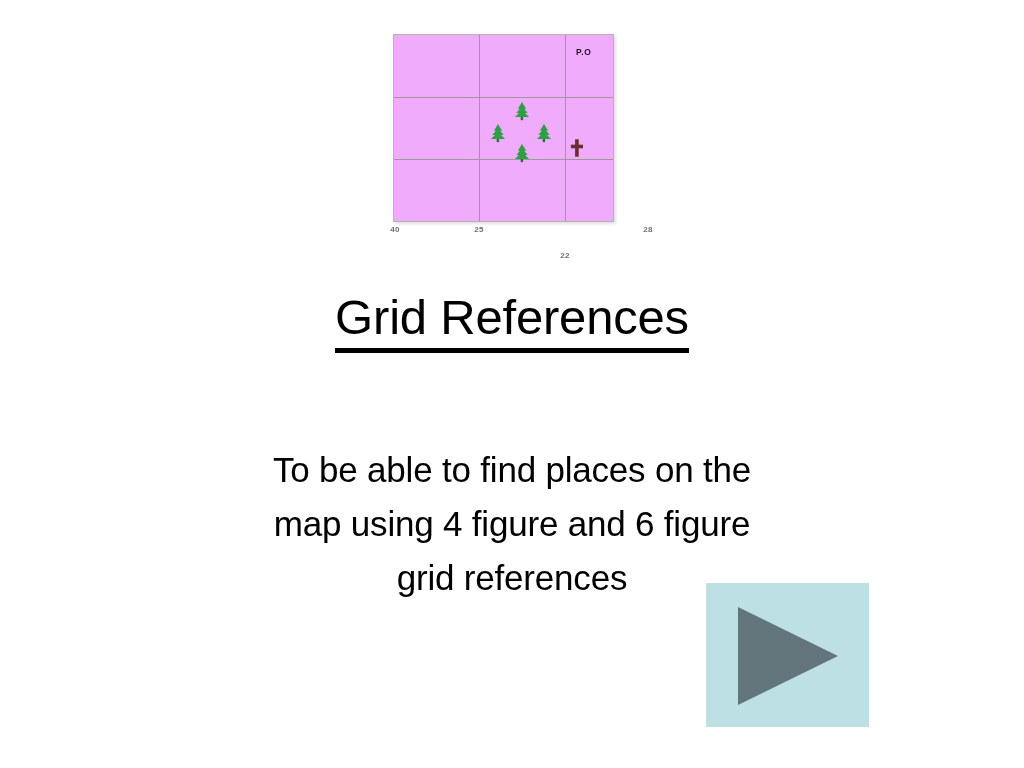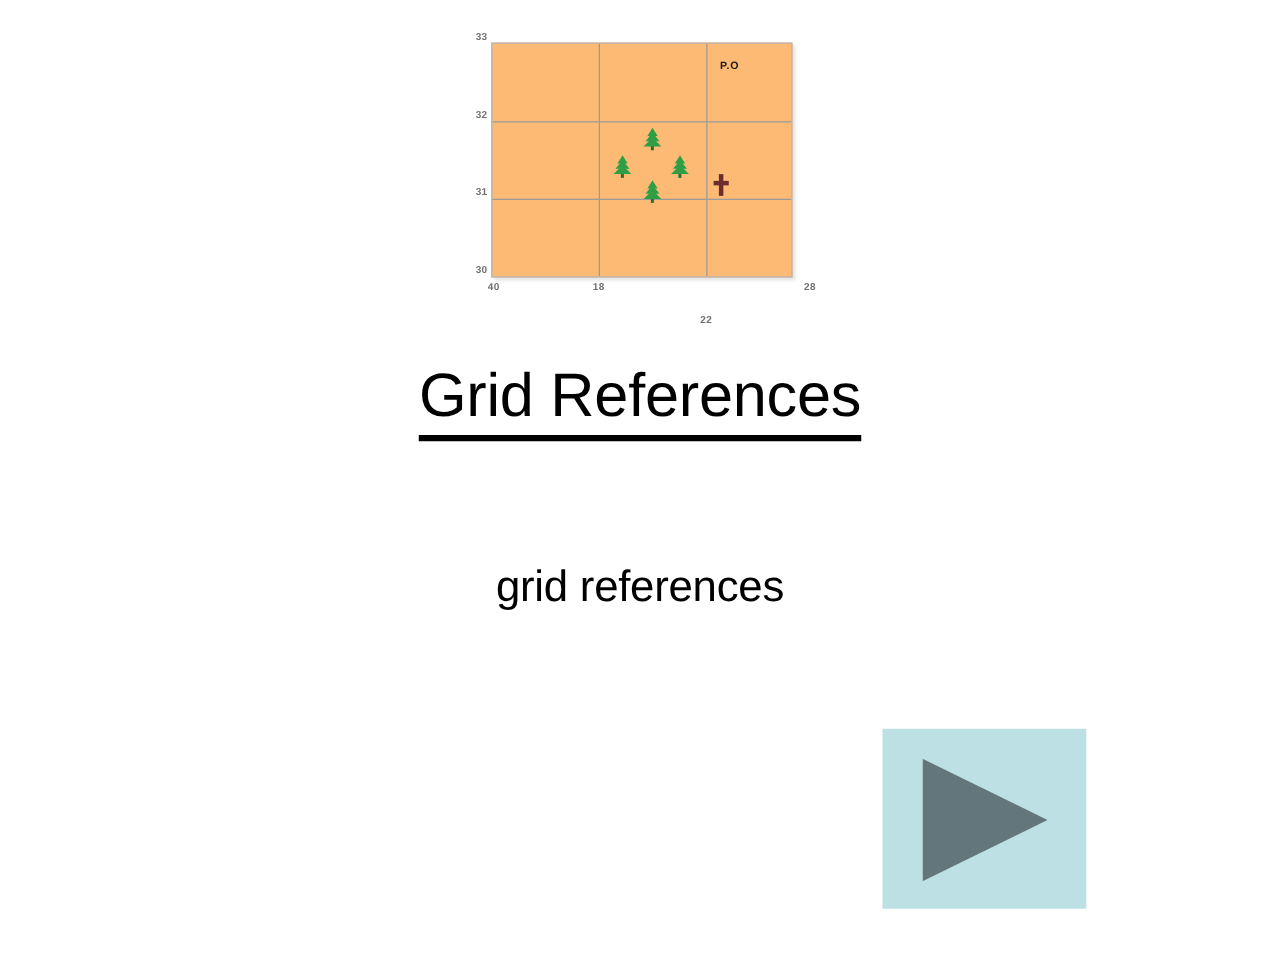--- a/index.html
+++ b/index.html
@@ -169,12 +169,6 @@
 
   <div id="map-figure">
 
-    <div class="y-axis-labels">
-      <span class="y-tick" style="top:0px;">33</span>
-      <span class="y-tick" style="top:62px;">32</span>
-      <span class="y-tick" style="top:124px;">31</span>
-      <span class="y-tick" style="top:186px;">30</span>
-    </div>
 
     <div id="grid-plot">
       <div class="gridline-v" style="left:85px;"></div>

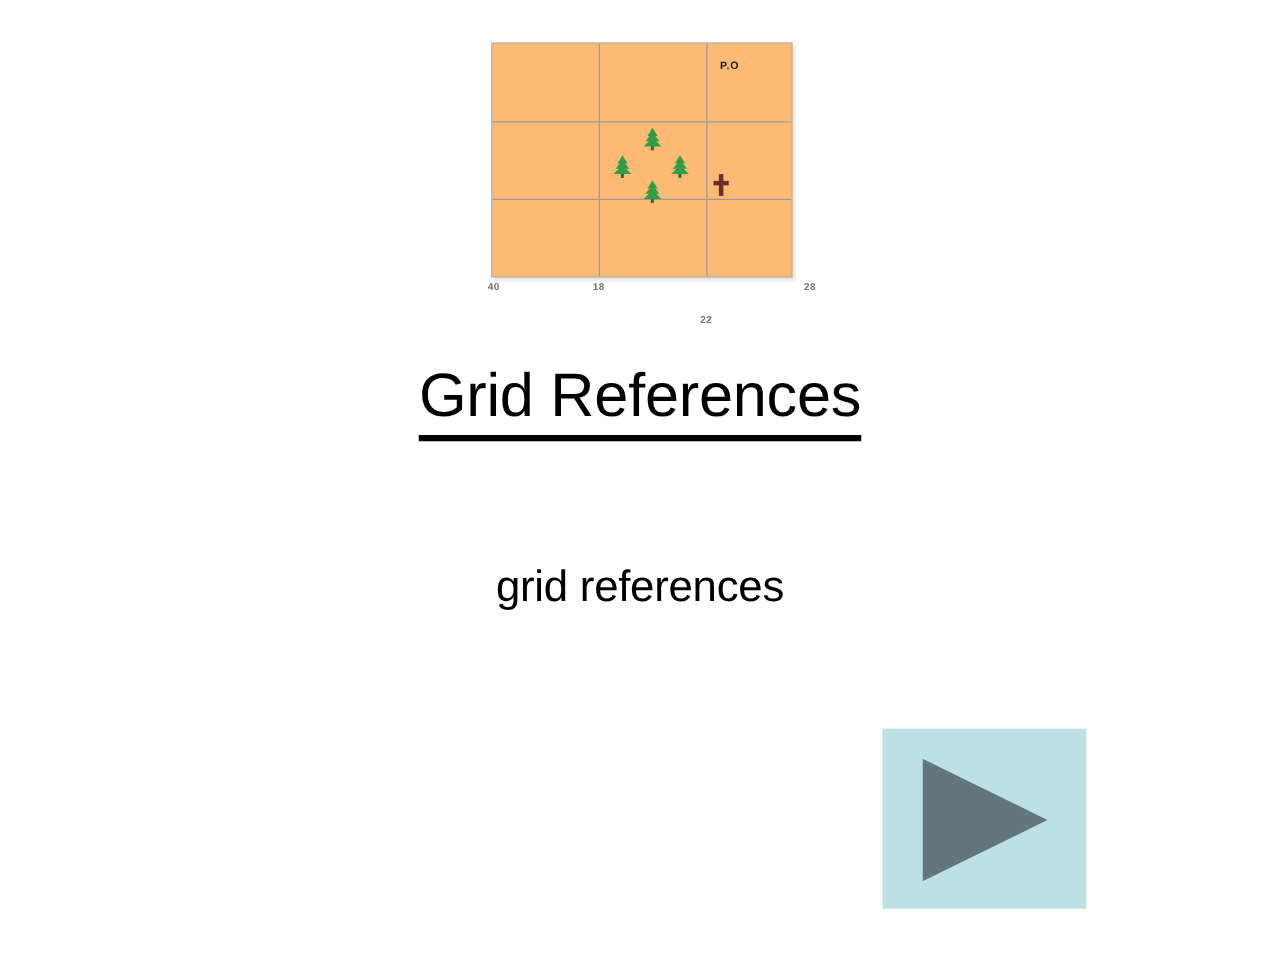--- a/index.html
+++ b/index.html
@@ -75,9 +75,9 @@
     position: absolute;
     left: 33px;
     top: 8px;
-    width: 241px;
+    width: 221px;
     height: 188px;
-    background: #fdba74;
+    background: #f0abfc;
     border: 1px solid #b4b4b4;
     box-sizing: border-box;
     box-shadow: 2px 2px 3px rgba(0,0,0,0.13);

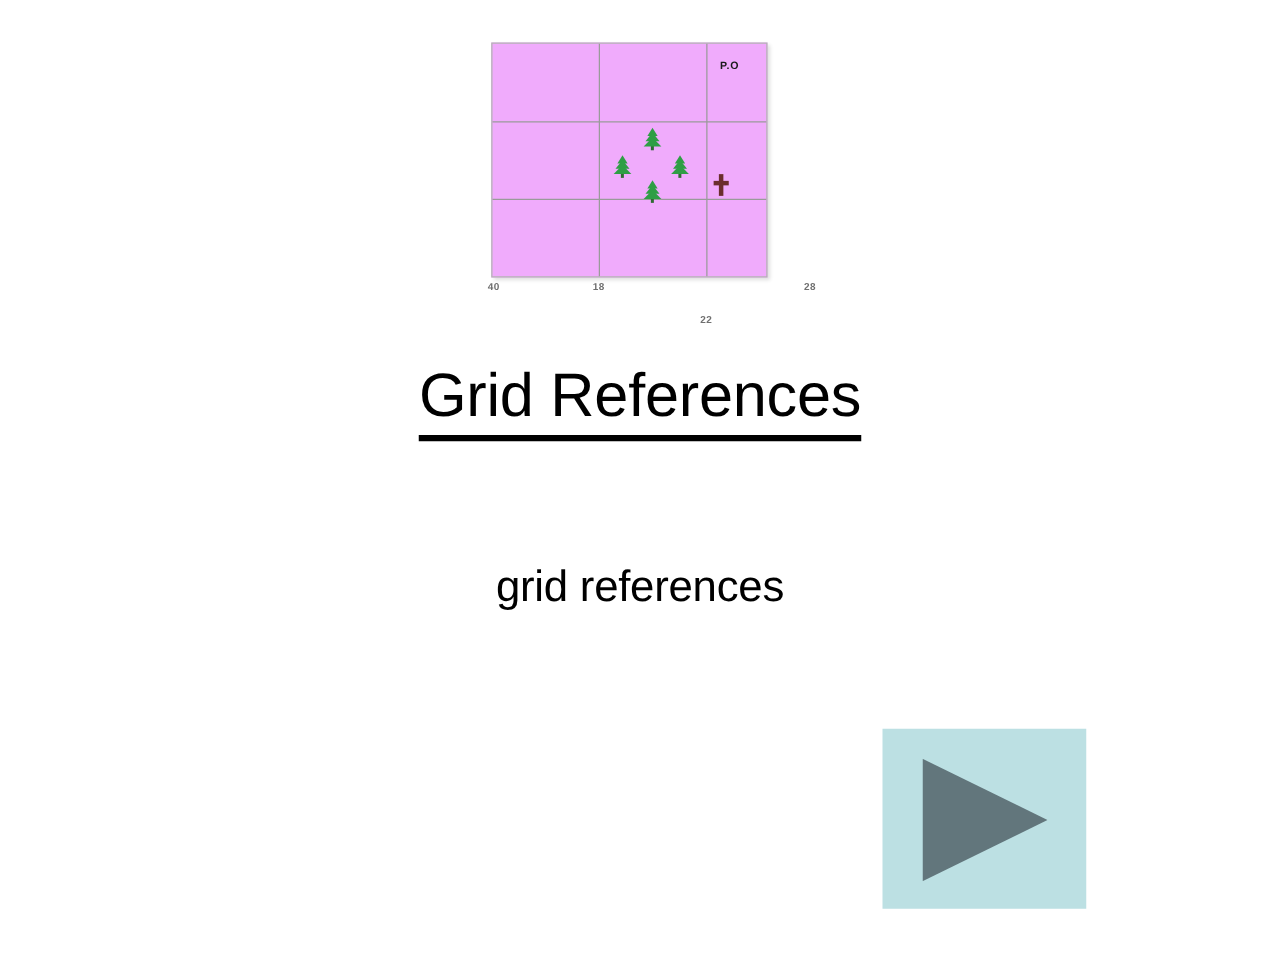--- a/index.html
+++ b/index.html
@@ -221,7 +221,7 @@
 
     <div class="x-axis-labels">
       <span class="x-tick" style="left:2px;">40</span>
-      <span class="x-tick" style="left:86px;">18</span>
+      <span class="x-tick" style="left:86px;">25</span>
       <span class="x-tick" style="left:172px;margin-top:26px;">22</span>
       <span class="x-tick" style="left:255px;">28</span>
     </div>

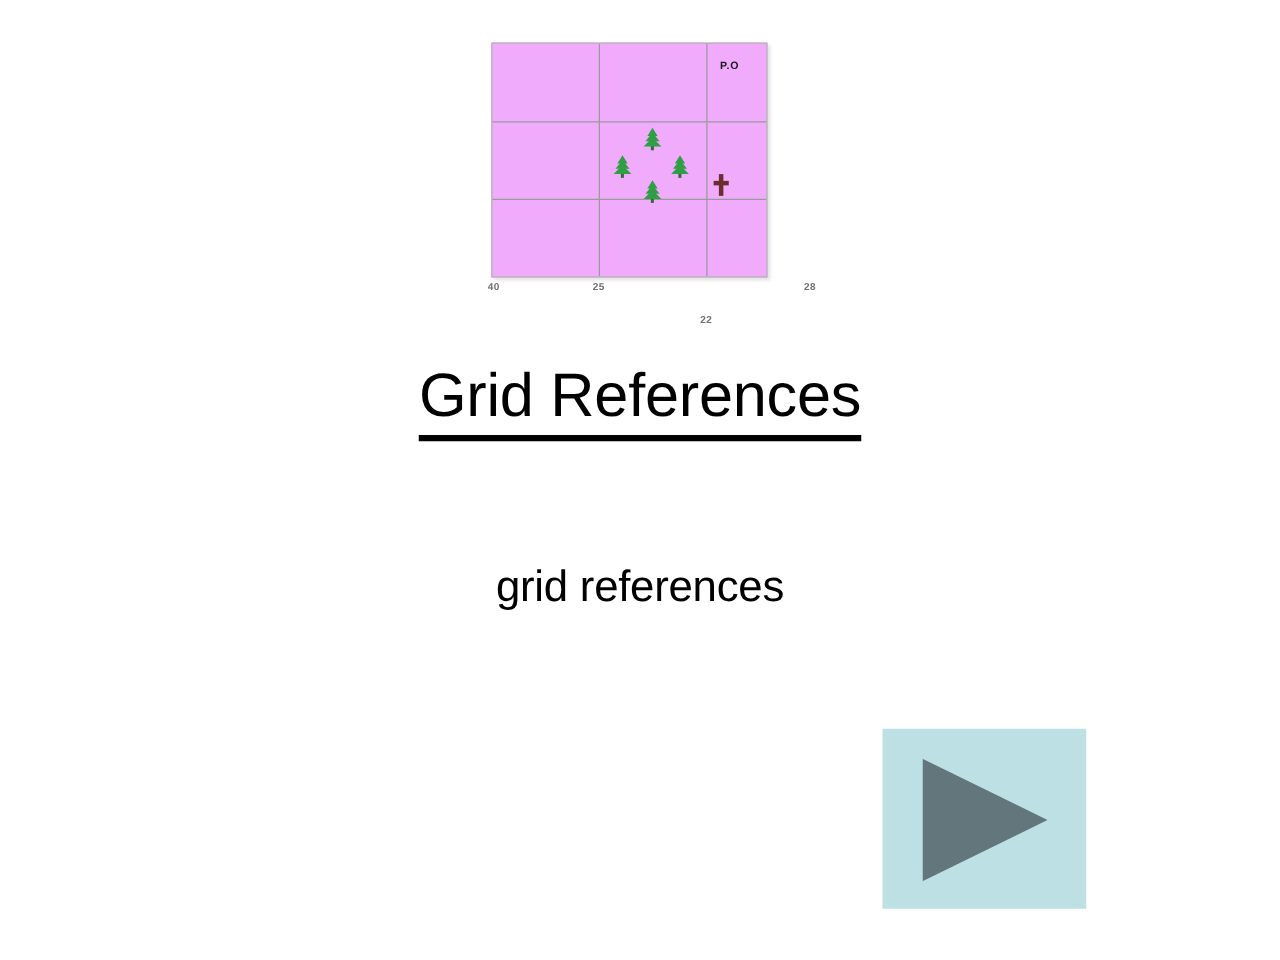--- a/index.html
+++ b/index.html
@@ -230,6 +230,7 @@
   <div id="slide-title"><span class="titletext">Grid References</span></div>
 
   <div id="slide-body">
+    <div>To be able to find places on the</div>
     <div>grid references</div>
   </div>
 

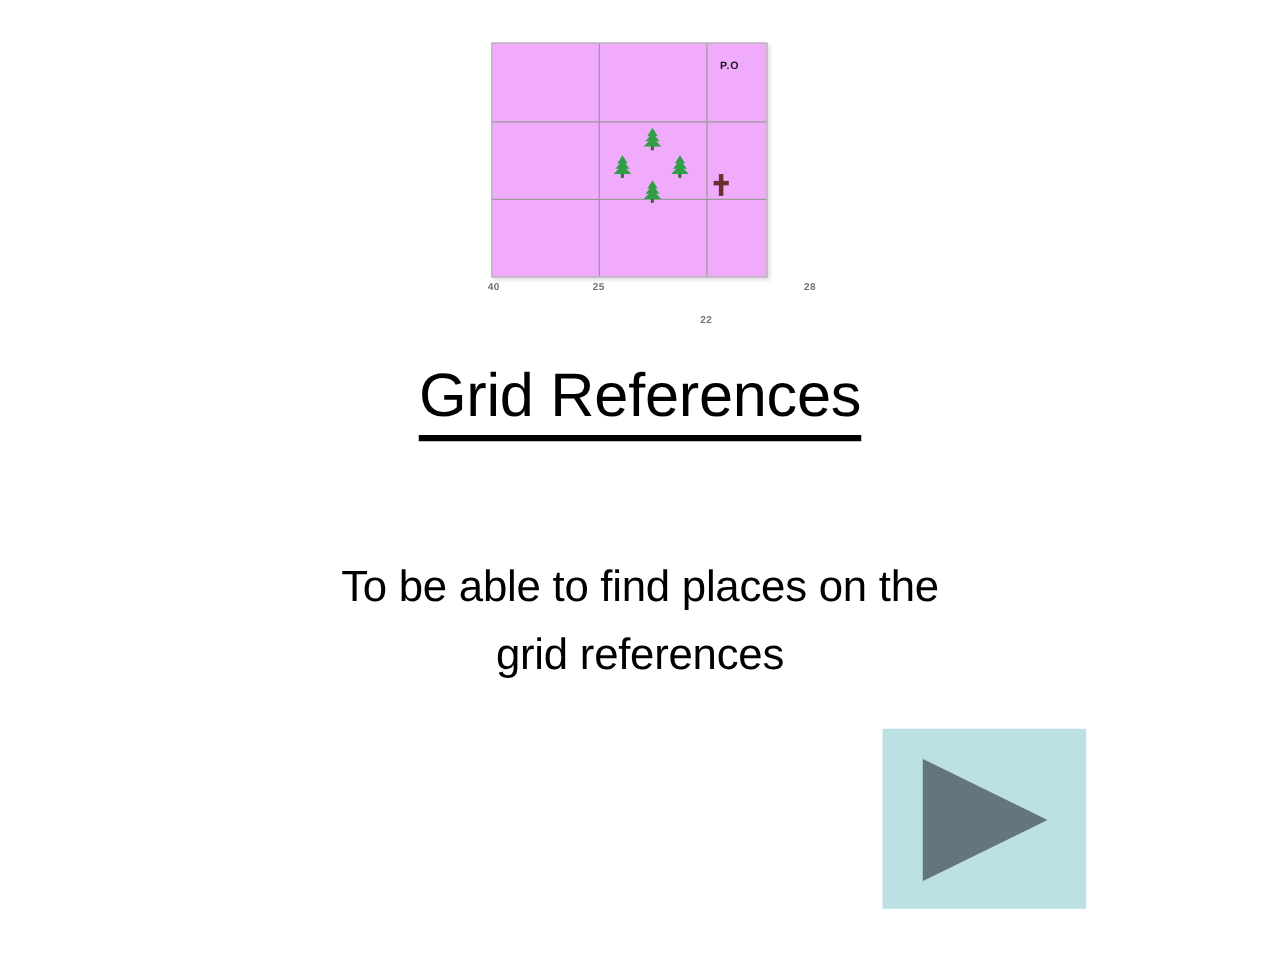--- a/index.html
+++ b/index.html
@@ -231,6 +231,7 @@
 
   <div id="slide-body">
     <div>To be able to find places on the</div>
+    <div>map using 4 figure and 6 figure</div>
     <div>grid references</div>
   </div>
 

